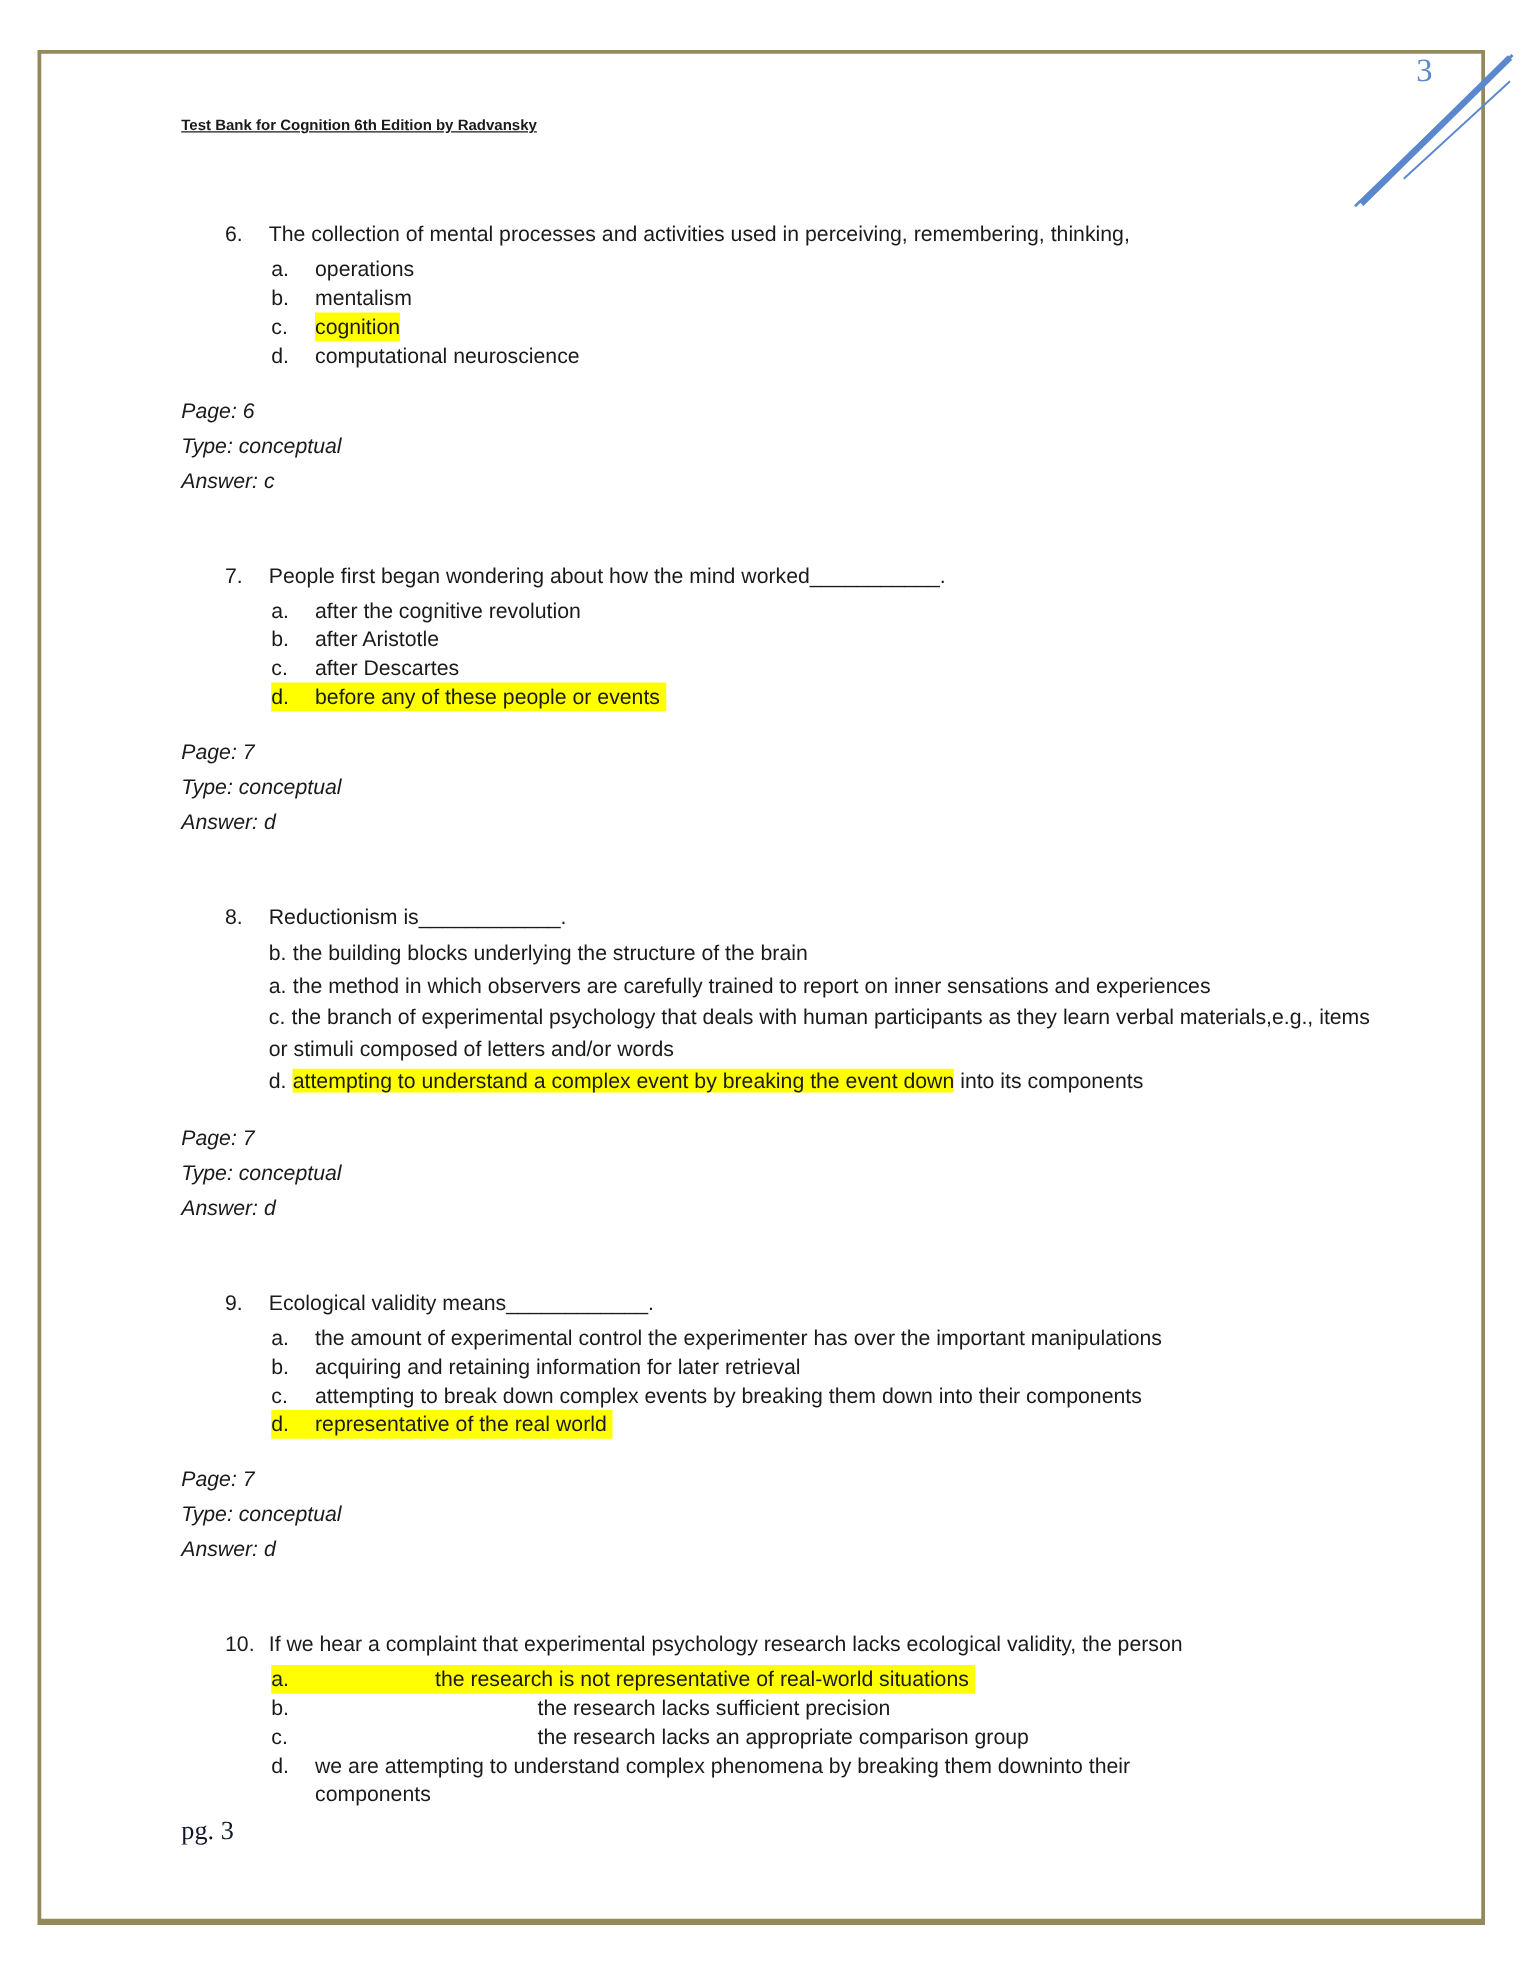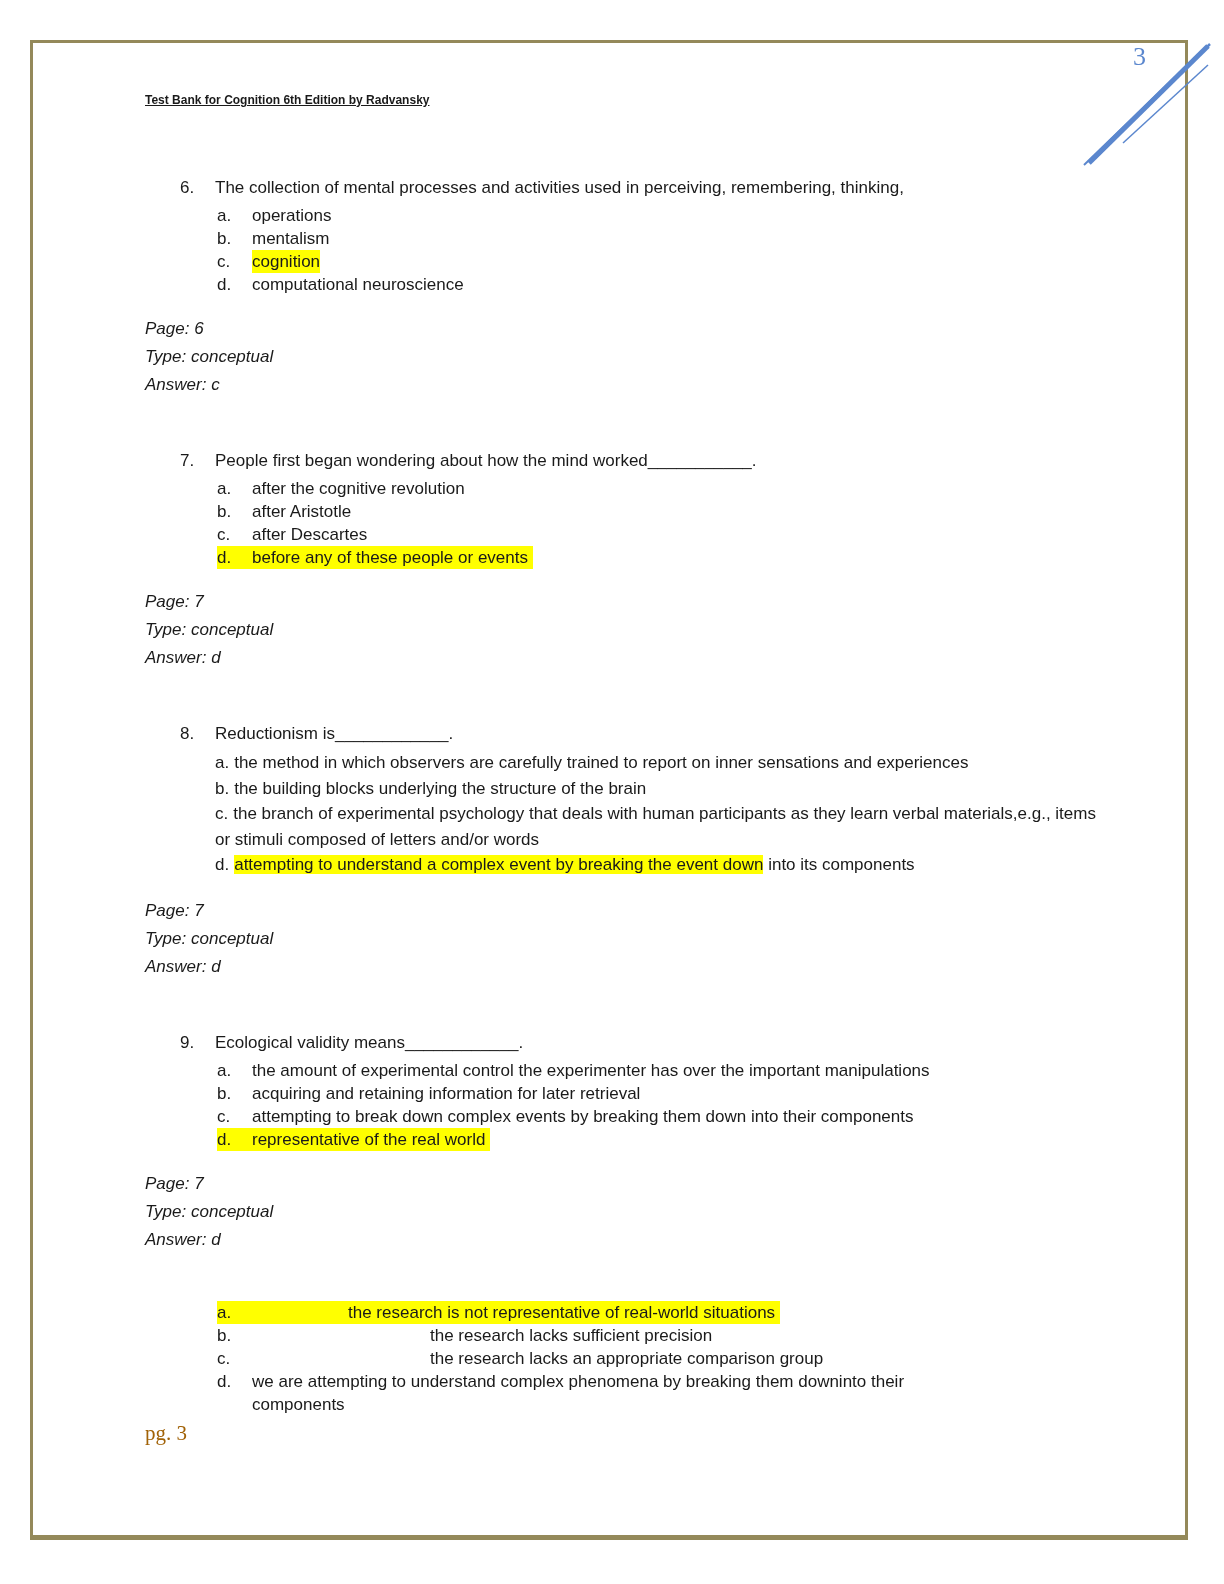--- a/index.html
+++ b/index.html
@@ -178,8 +178,8 @@
         <span class="qtext">Reductionism is____________.</span>
       </div>
       <div class="q8opts">
+        <p class="popt"><span class="oletter8">b.</span><span>the building blocks underlying the structure of the brain</span></p>
         <p class="popt"><span class="oletter8">a.</span><span>the method in which observers are carefully trained to report on inner sensations and experiences</span></p>
-        <p class="popt"><span class="oletter8">b.</span><span>the building blocks underlying the structure of the brain</span></p>
         <p class="popt"><span class="oletter8">c.</span><span>the branch of experimental psychology that deals with human participants as they learn verbal materials,e.g., items or stimuli composed of letters and/or words</span></p>
         <p class="popt"><span class="oletter8">d.</span><span class="hl">attempting to understand a complex event by breaking the event down</span><span> into its components</span></p>
       </div>

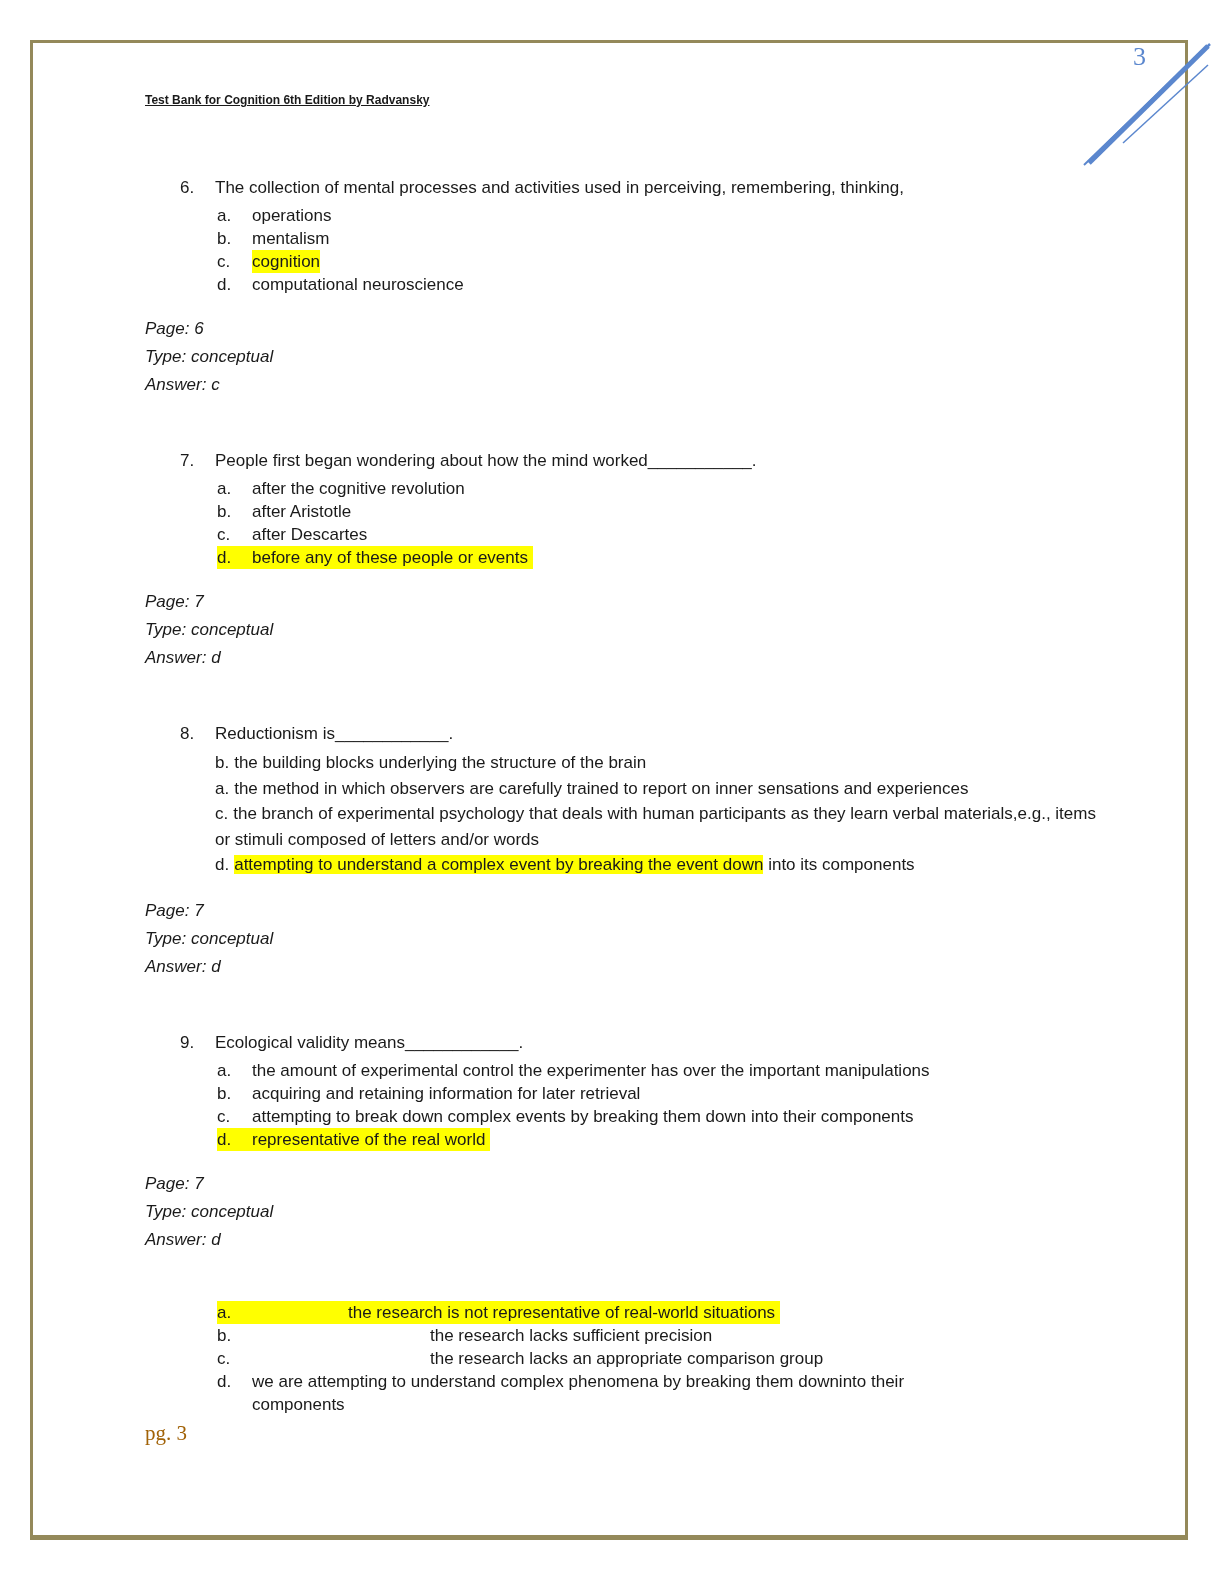--- a/index.html
+++ b/index.html
@@ -223,6 +223,10 @@
     </div>
 
     <section class="qblock">
+      <div class="qline">
+        <span class="qnum">10.</span>
+        <span class="qtext">If we hear a complaint that experimental psychology research lacks ecological validity, the person</span>
+      </div>
       <div class="opts">
         <div class="opt">
           <span class="hlwrap">

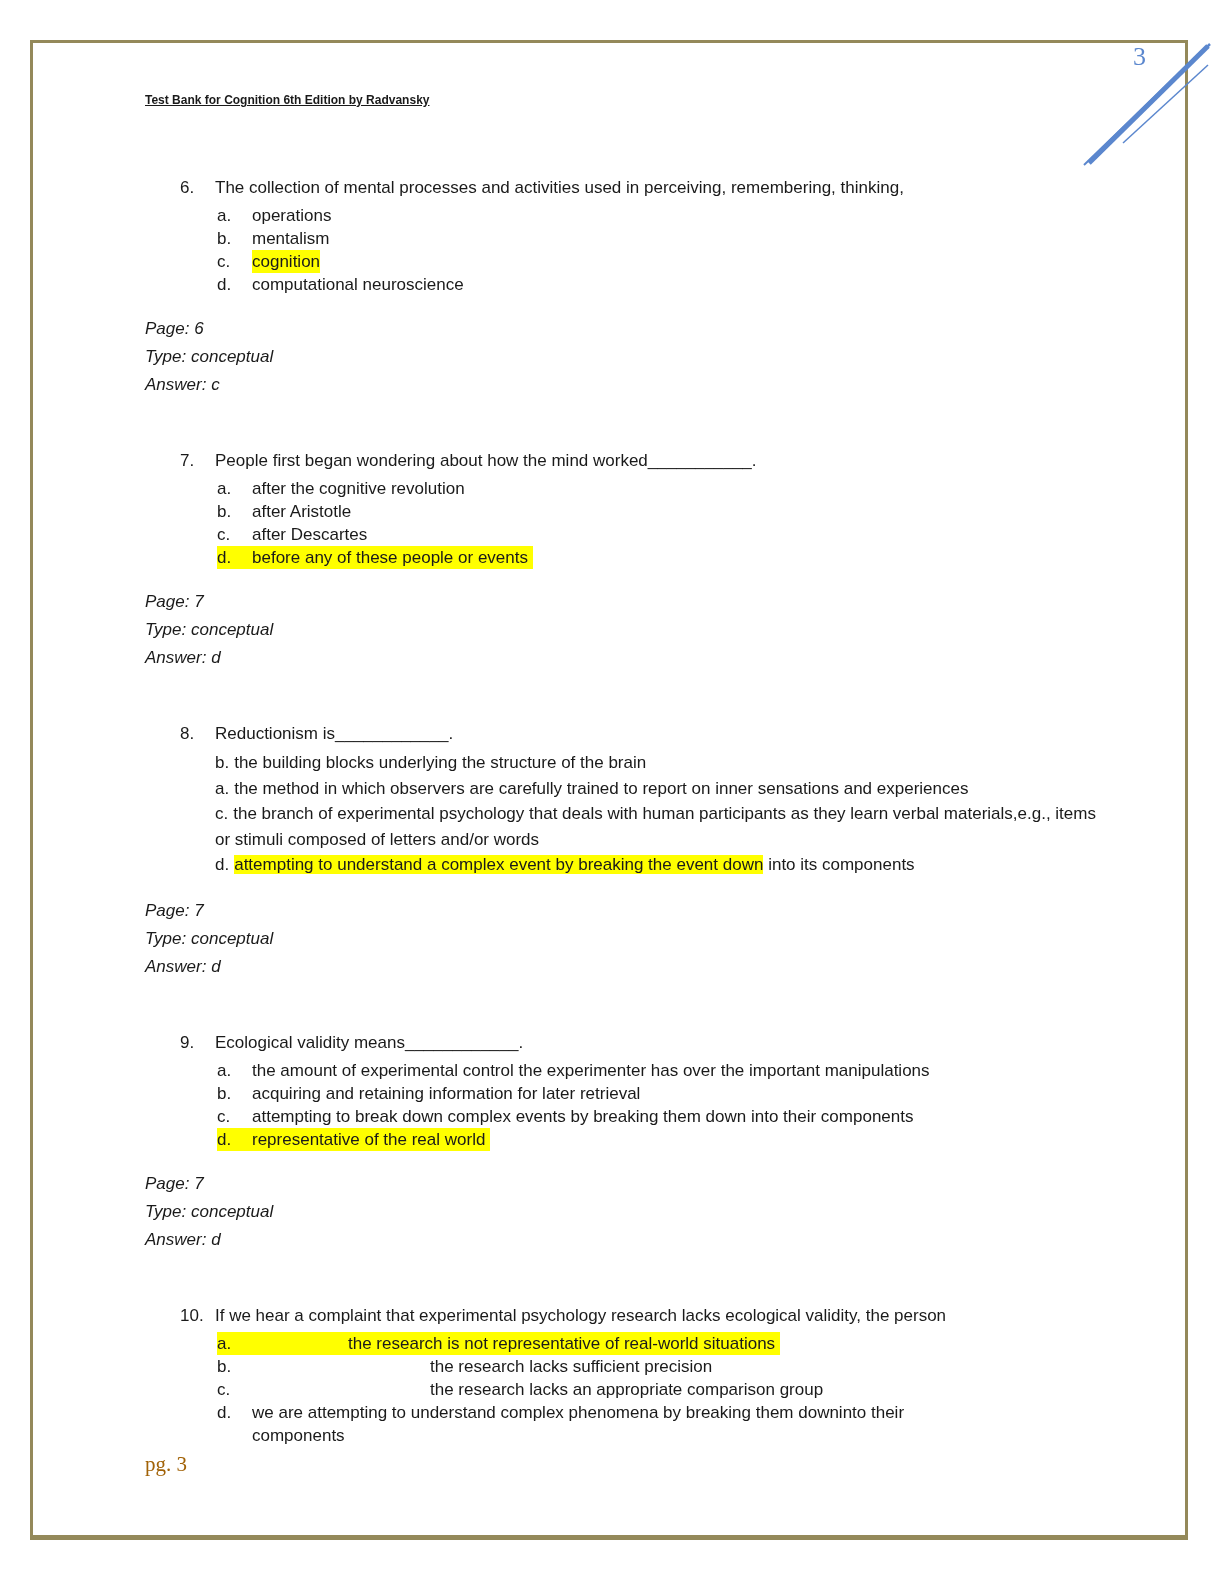--- a/index.html
+++ b/index.html
@@ -70,7 +70,7 @@
   .footer-page {
     font-family: "Liberation Serif", serif;
     font-size: 21px;
-    color: #a16207;
+    color: #0f172a;
     margin-top: 4px;
     line-height: 26px;
   }

